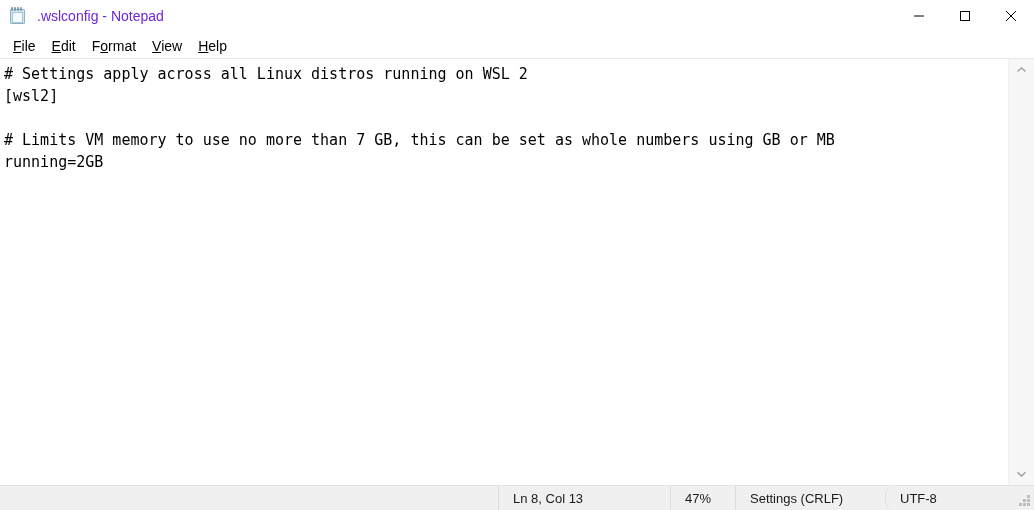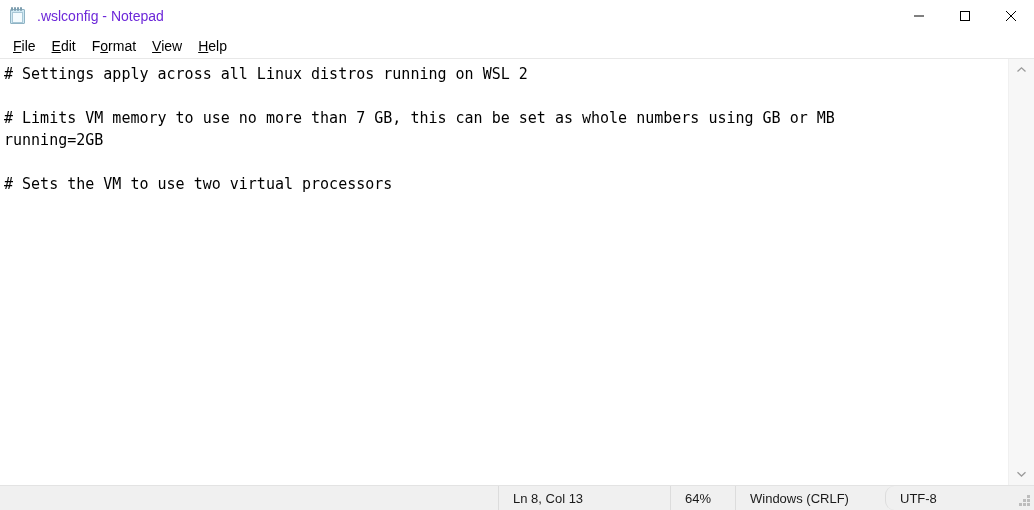--- a/index.html
+++ b/index.html
@@ -276,6 +276,7 @@
   <div class="editor-wrap">
     <div class="text-area" id="text-area">
         <div class="code-line"># Settings apply across all Linux distros running on WSL 2</div>
+        <div class="code-line">[wsl2]</div>
         <div class="code-line">&nbsp;</div>
         <div class="code-line"># Limits VM memory to use no more than 7 GB, this can be set as whole numbers using GB or MB</div>
         <div class="code-line">running=2GB</div>

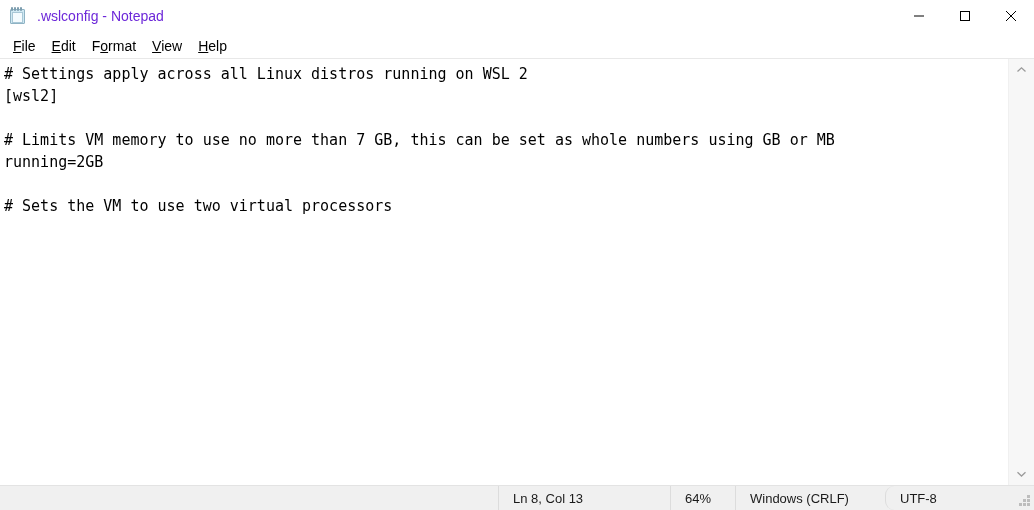--- a/index.html
+++ b/index.html
@@ -281,7 +281,6 @@
         <div class="code-line"># Limits VM memory to use no more than 7 GB, this can be set as whole numbers using GB or MB</div>
         <div class="code-line">running=2GB</div>
         <div class="code-line">&nbsp;</div>
-        <div class="code-line"># Sets the VM to use two virtual processors</div>
       </div>
 
     <div class="vscroll">

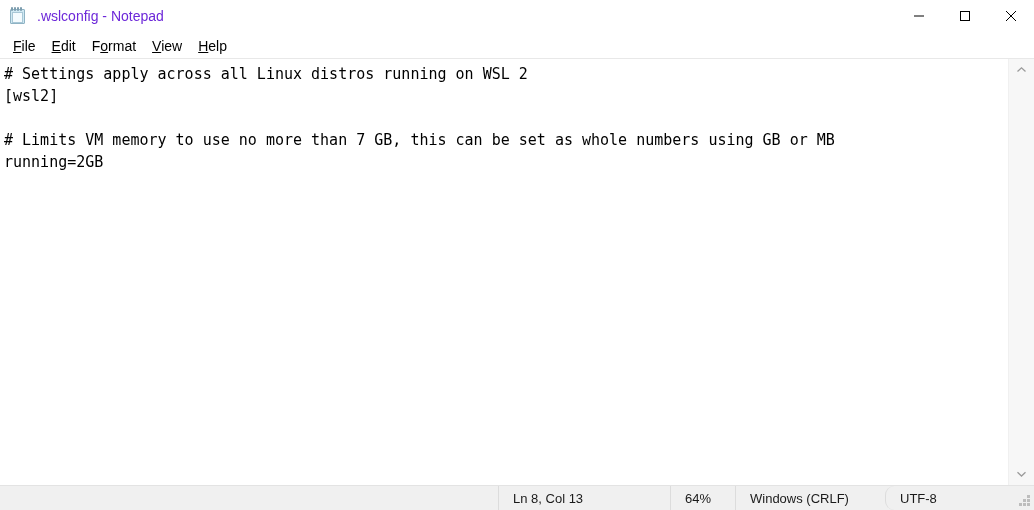--- a/index.html
+++ b/index.html
@@ -301,7 +301,7 @@
   <div class="status-bar">
     <div class="status-spacer"></div>
     <div class="status-cell cell-ln">Ln 8, Col 13</div>
-    <div class="status-cell cell-zoom">64%</div>
+    <div class="status-cell cell-zoom">47%</div>
     <div class="status-cell cell-eol">Windows (CRLF)</div>
     <div class="status-cell cell-enc">UTF-8</div>
 

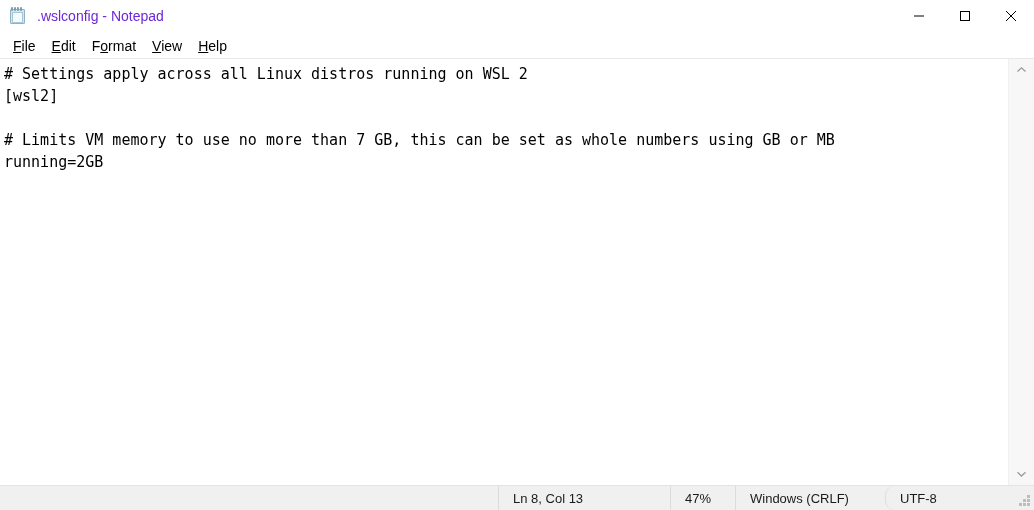--- a/index.html
+++ b/index.html
@@ -302,7 +302,7 @@
     <div class="status-spacer"></div>
     <div class="status-cell cell-ln">Ln 8, Col 13</div>
     <div class="status-cell cell-zoom">47%</div>
-    <div class="status-cell cell-eol">Windows (CRLF)</div>
+    <div class="status-cell cell-eol">Settings (CRLF)</div>
     <div class="status-cell cell-enc">UTF-8</div>
 
     <div class="resize-grip">

